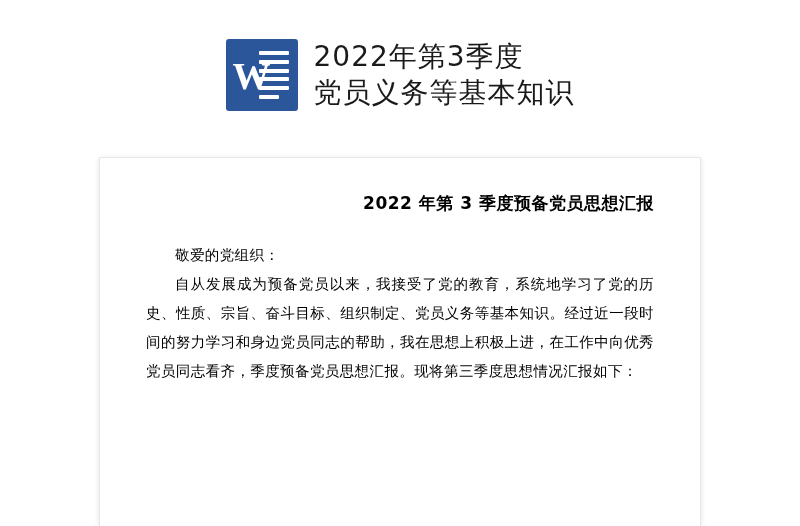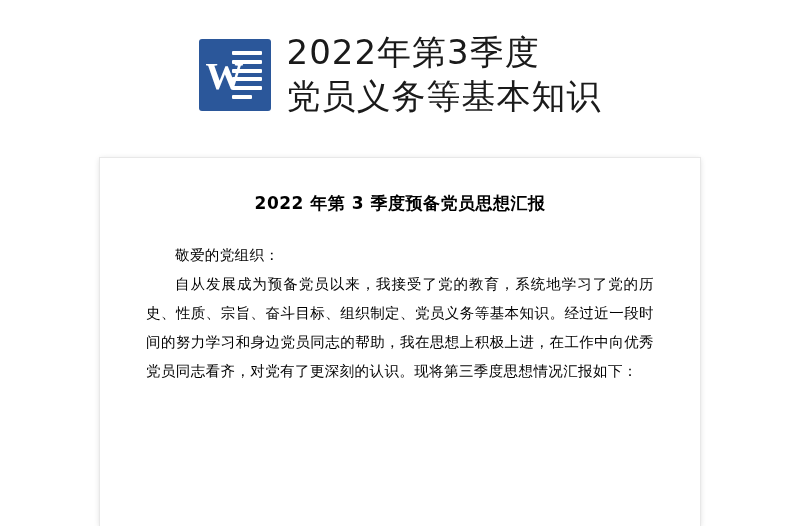--- a/index.html
+++ b/index.html
@@ -72,7 +72,7 @@
 
   .header-title {
     color: #1a1a1a;
-    font-size: 34px;
+    font-size: 28px;
     line-height: 1.28;
     letter-spacing: 1px;
     font-family: "DejaVu Sans", sans-serif;

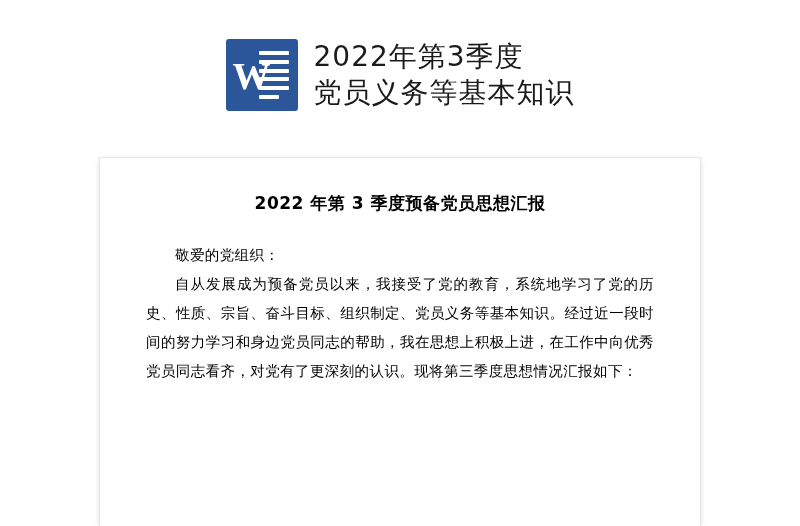--- a/index.html
+++ b/index.html
@@ -96,7 +96,7 @@
     padding: 34px 46px 0 46px;
   }
   .doc-title {
-    text-align: center;
+    text-align: right;
     font-family: "DejaVu Sans", sans-serif;
     font-weight: bold;
     font-size: 17px;

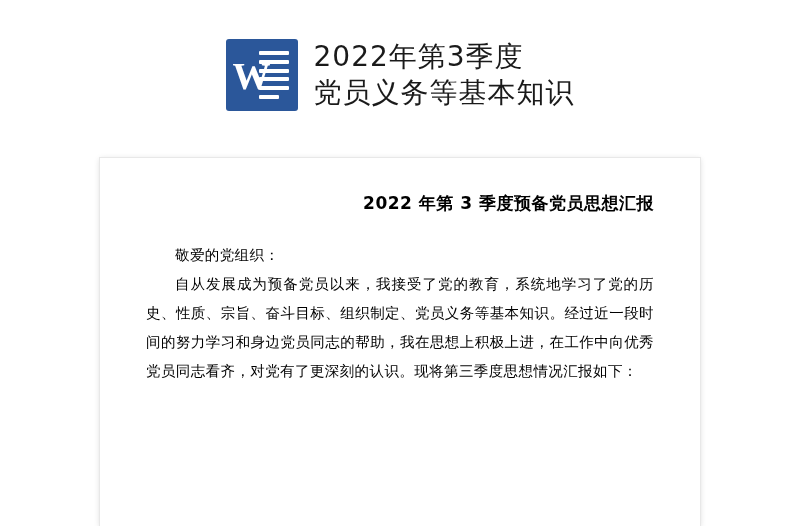--- a/index.html
+++ b/index.html
@@ -142,7 +142,7 @@
     <div class="doc-inner">
       <div class="doc-title">2022 年第 3 季度预备党员思想汇报</div>
       <p class="doc-p indent">敬爱的党组织：</p>
-      <p class="doc-p indent">自从发展成为预备党员以来，我接受了党的教育，系统地学习了党的历史、性质、宗旨、奋斗目标、组织制定、党员义务等基本知识。经过近一段时间的努力学习和身边党员同志的帮助，我在思想上积极上进，在工作中向优秀党员同志看齐，对党有了更深刻的认识。现将第三季度思想情况汇报如下：</p>
+      <p class="doc-p indent">自从发展成为预备党员以来，我接受了党的教育，系统地学习了党的历史、性质、宗旨、奋斗目标、组织制定、党员义务等基本知识。经过近一段时间的努力学习和身边党员同志的帮助，我在思想上积极上进，在工作中向优秀党员同志看齐，季度预备党员思想汇报。现将第三季度思想情况汇报如下：</p>
     </div>
   </div>
 

